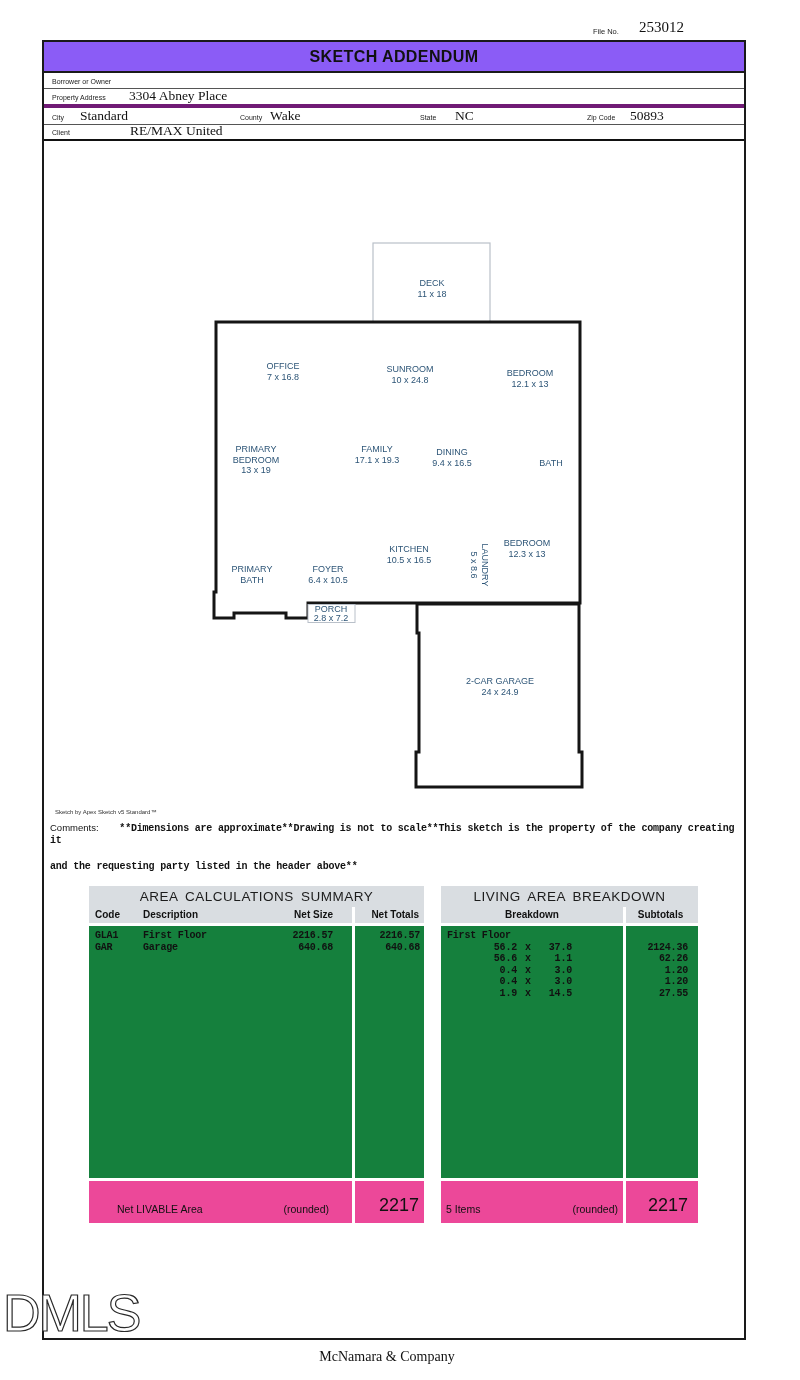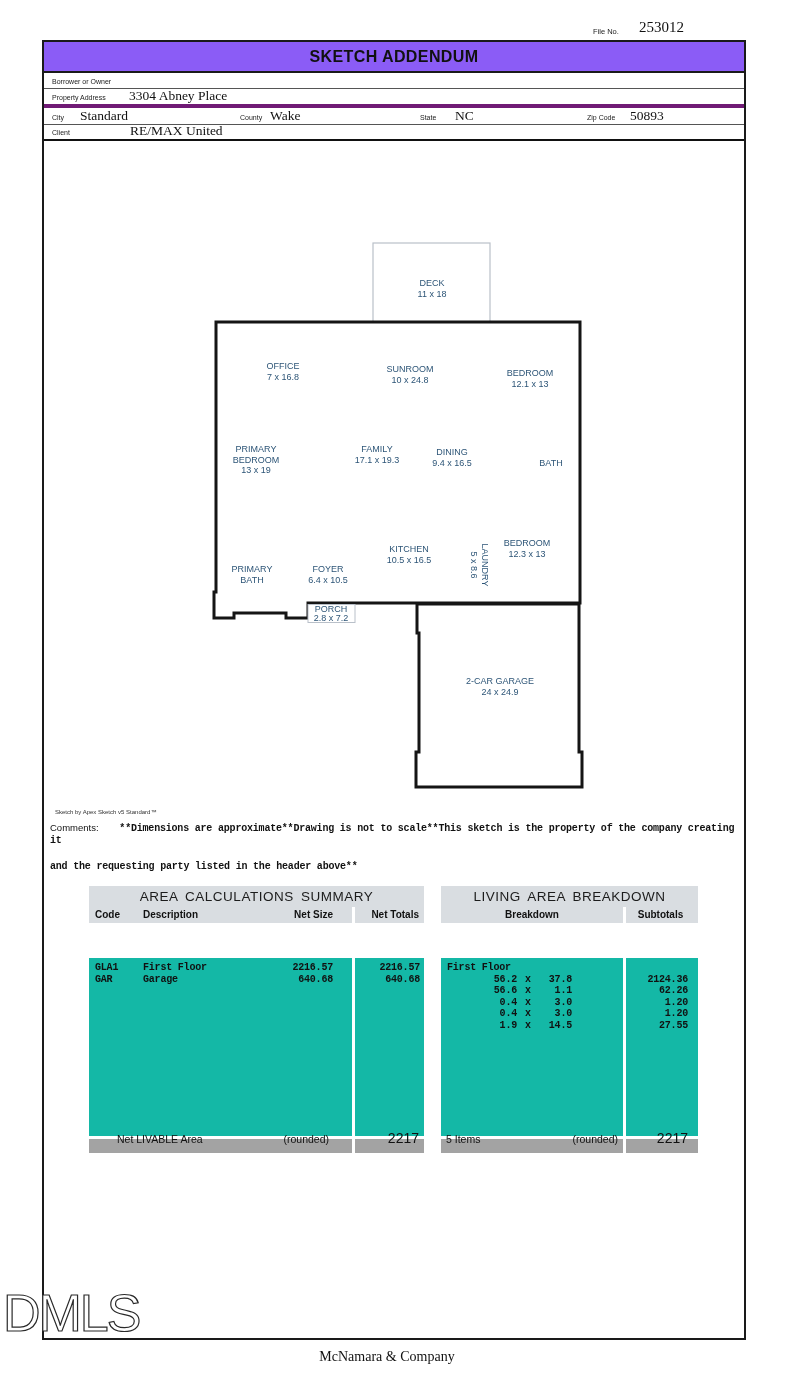--- a/index.html
+++ b/index.html
@@ -50,7 +50,7 @@
   .tbl-title { text-align:center; font-size:13.5px; letter-spacing:0.5px; word-spacing:3px; padding-top:3px; color:#1c1c1c; }
   .hdr { position:absolute; font-size:10px; font-weight:bold; bottom:3px; white-space:nowrap; }
   .tbl-gap { height:3px; background:#ffffff; }
-  .tbl-body { background:#14b8a6; height:178px; position:relative; padding-top:4px;margin-top:32px; }
+  .tbl-body { background:#15803d; height:252px; position:relative; padding-top:4px; }
   .tbl-foot { background:#a3a3a3; height:14px; position:relative; }
   .divider { position:absolute; width:3px; background:#ffffff; top:21px; bottom:0; }
   .trow { position:relative; height:11.5px; }

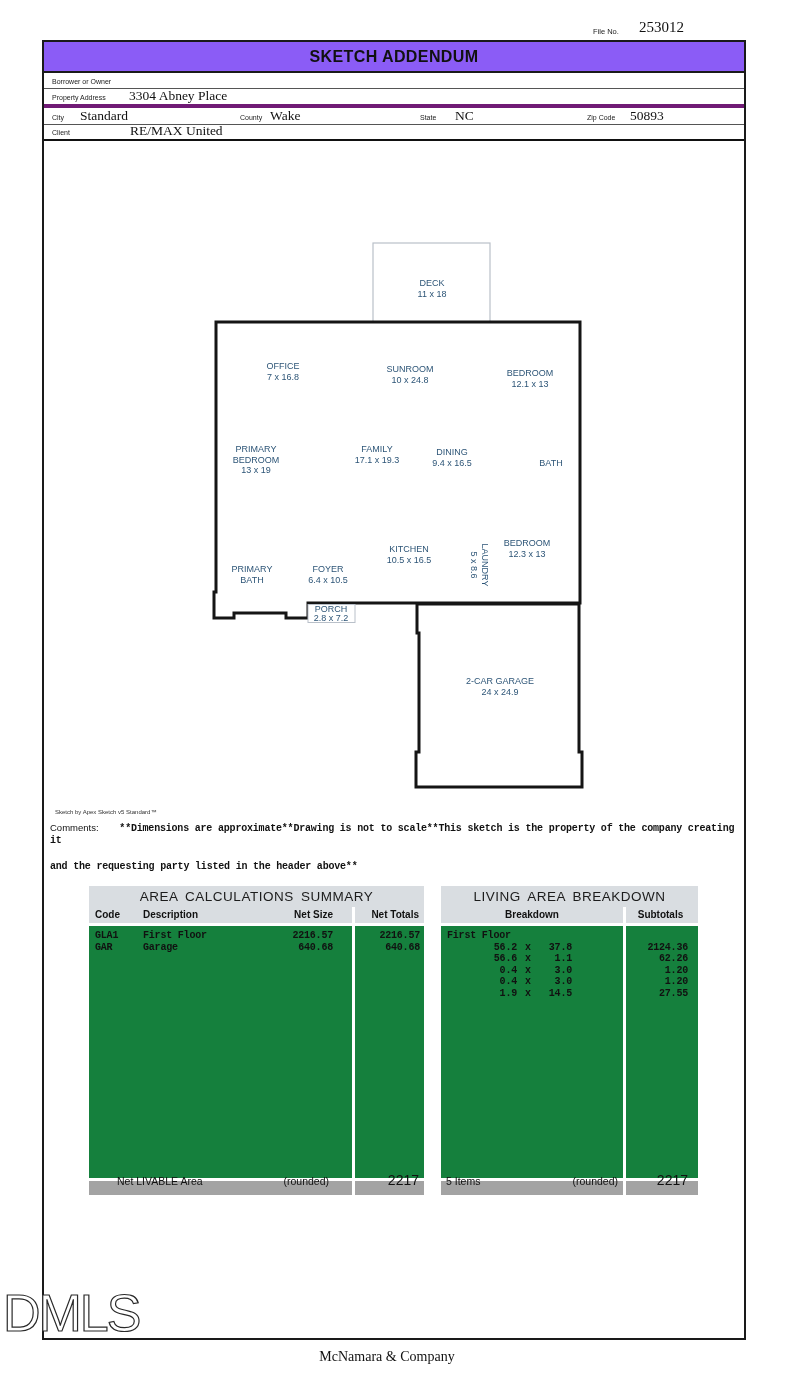--- a/index.html
+++ b/index.html
@@ -51,7 +51,7 @@
   .hdr { position:absolute; font-size:10px; font-weight:bold; bottom:3px; white-space:nowrap; }
   .tbl-gap { height:3px; background:#ffffff; }
   .tbl-body { background:#15803d; height:252px; position:relative; padding-top:4px; }
-  .tbl-foot { background:#a3a3a3; height:14px; position:relative; }
+  .tbl-foot { background:#ec4899; height:42px; position:relative; }
   .divider { position:absolute; width:3px; background:#ffffff; top:21px; bottom:0; }
   .trow { position:relative; height:11.5px; }
   .tcell { position:absolute; white-space:nowrap; }

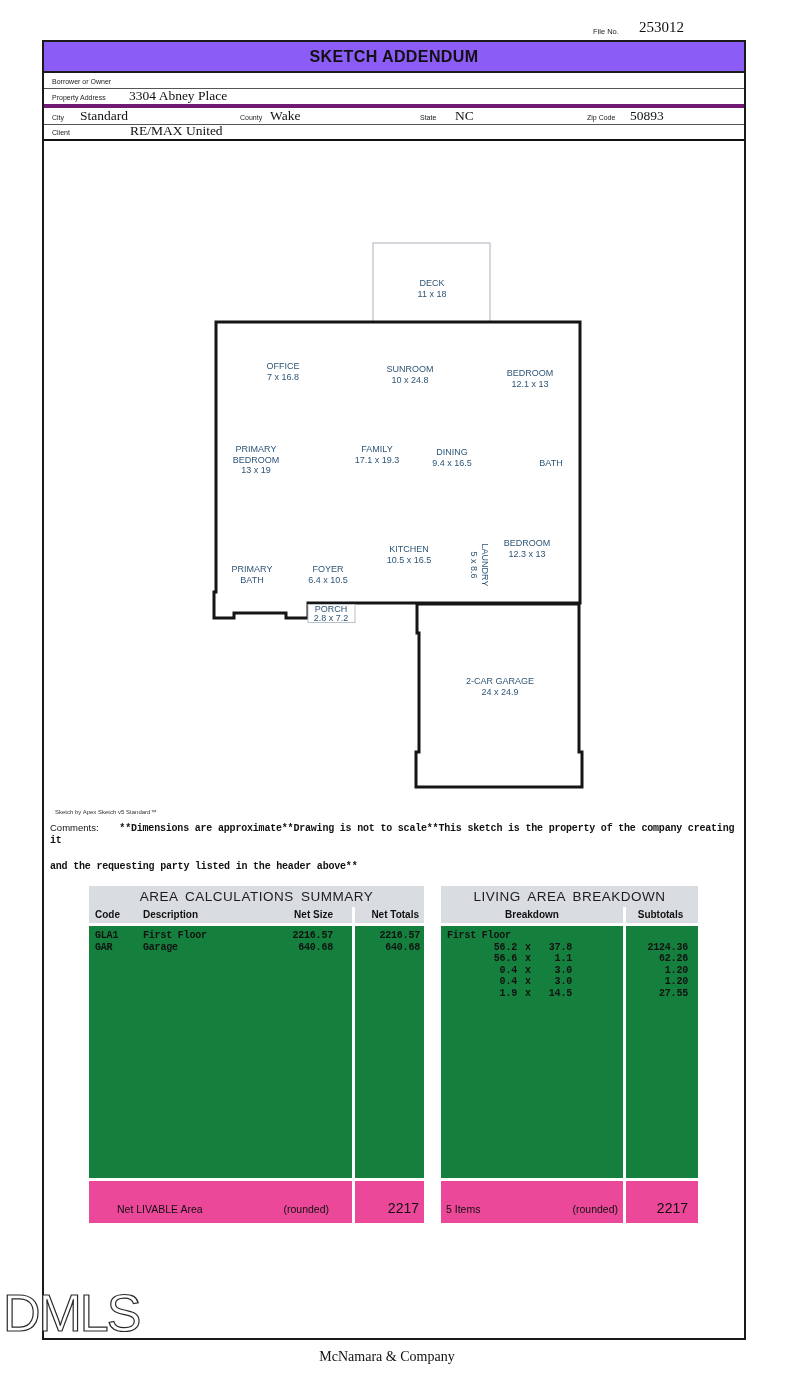--- a/index.html
+++ b/index.html
@@ -56,7 +56,7 @@
   .trow { position:relative; height:11.5px; }
   .tcell { position:absolute; white-space:nowrap; }
   .foot-label { position:absolute; bottom:8px; font-size:10.5px; white-space:nowrap; }
-  .foot-total { position:absolute; bottom:7px; font-size:14px; white-space:nowrap; }
+  .foot-total { position:absolute; bottom:7px; font-size:18px; white-space:nowrap; }
 
   
   .watermark { left:0px; top:1284px; z-index:5; }

